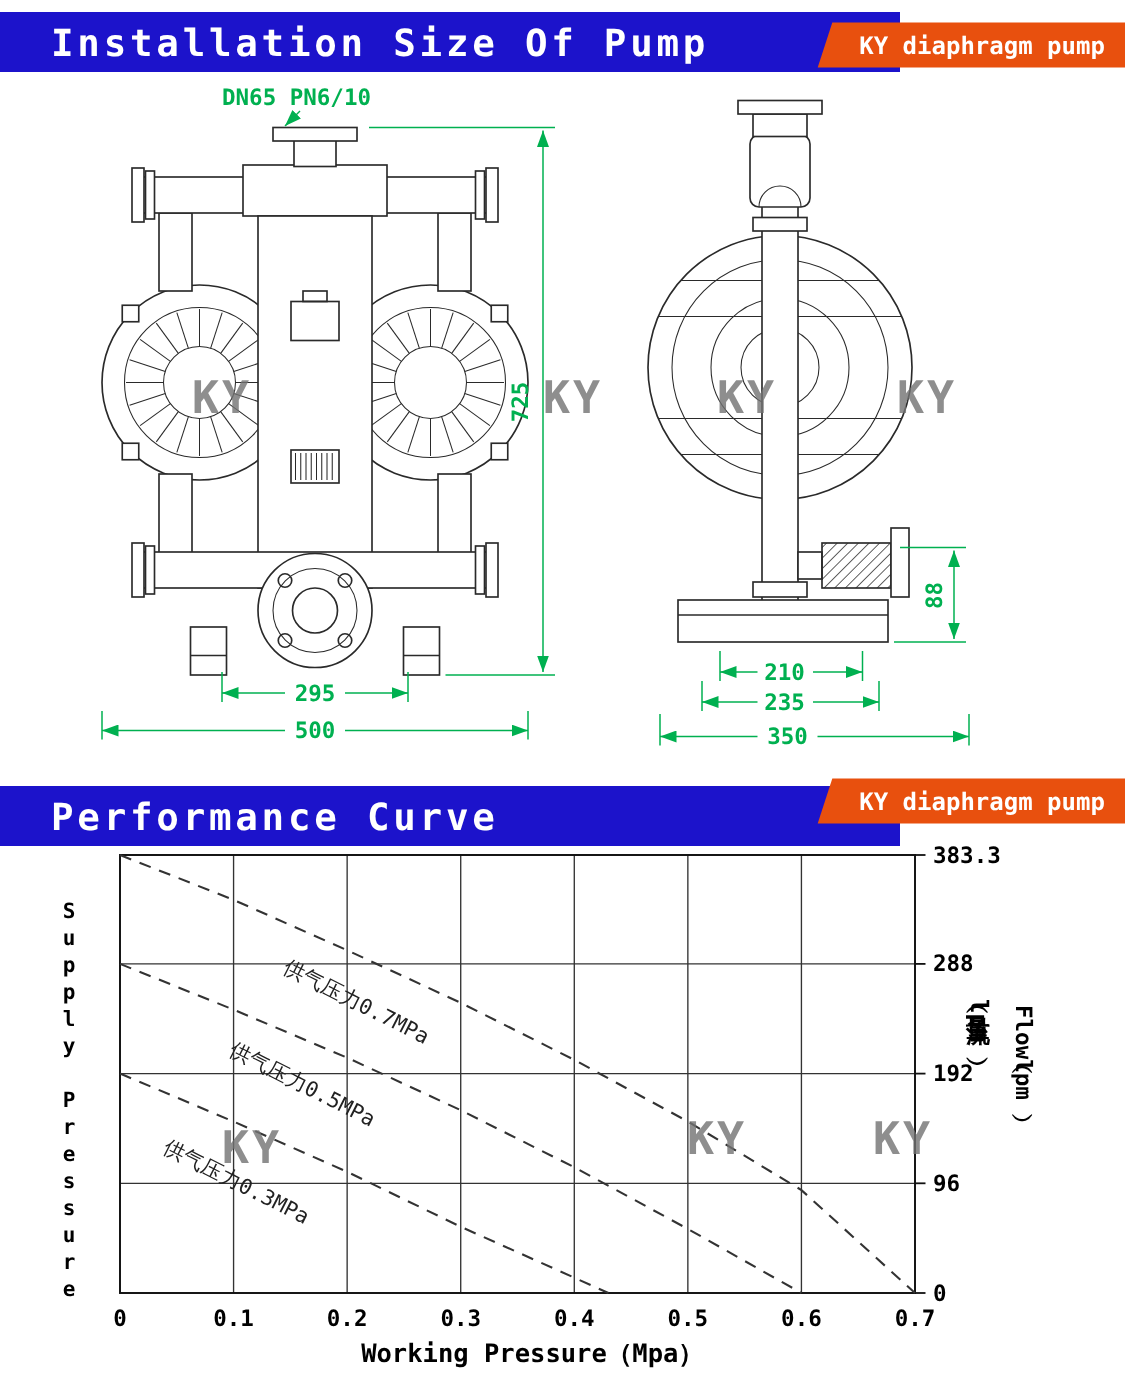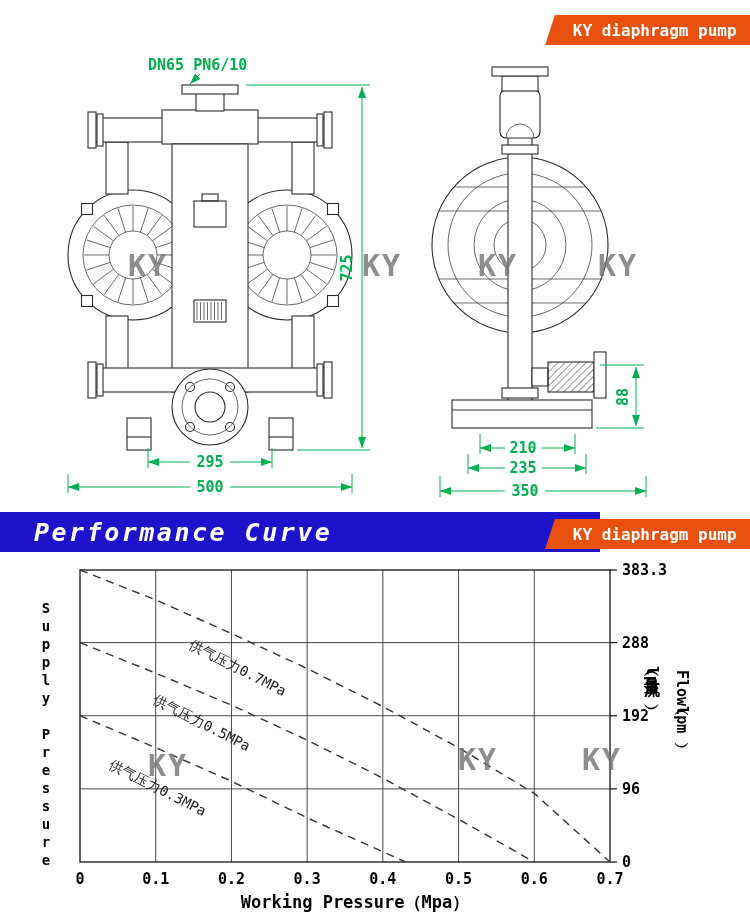--- a/index.html
+++ b/index.html
@@ -52,6 +52,9 @@
 
 <div class="page">
 
+  <div class="hdr hdr1">
+    <span>Installation Size Of Pump</span>
+  </div>
   <div class="badge badge1">
     <span>KY diaphragm pump</span>
   </div>

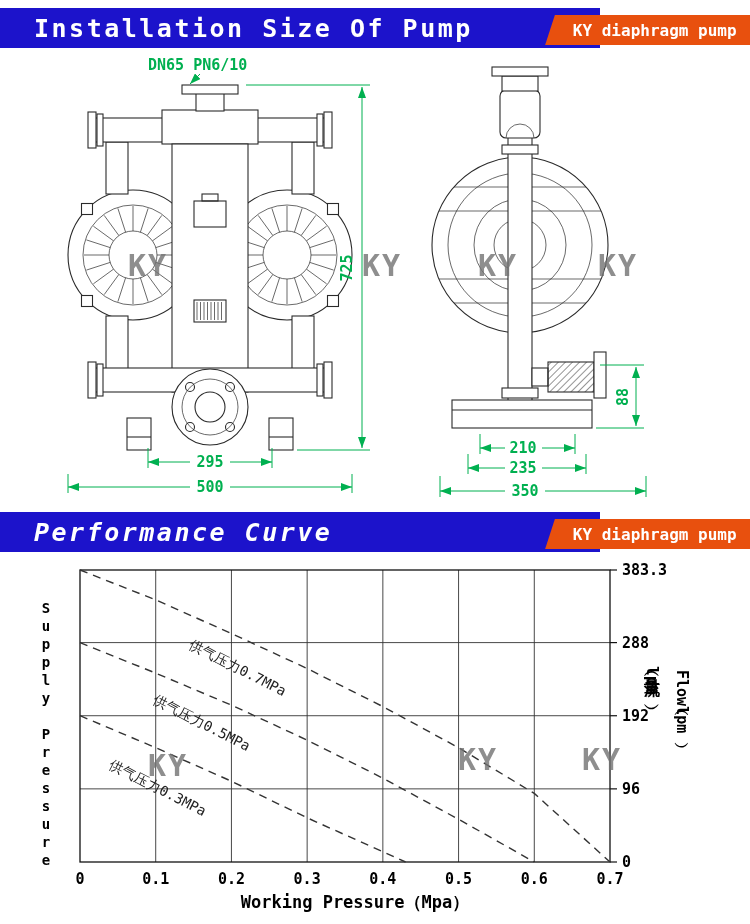--- a/index.html
+++ b/index.html
@@ -12,7 +12,7 @@
        display:flex;align-items:center;padding-left:34px;font-size:25px;font-weight:bold;
        letter-spacing:2.5px;white-space:nowrap;}
   .hdr1{top:8px;}
-  .hdr2{top:512px;font-style:italic;}
+  .hdr2{top:524px;}
   .badge{position:absolute;width:210px;height:30px;background:#e8500e;transform:skewX(-18deg);
          display:flex;align-items:center;justify-content:center;}
   .badge1{top:15px;right:-10px;}

